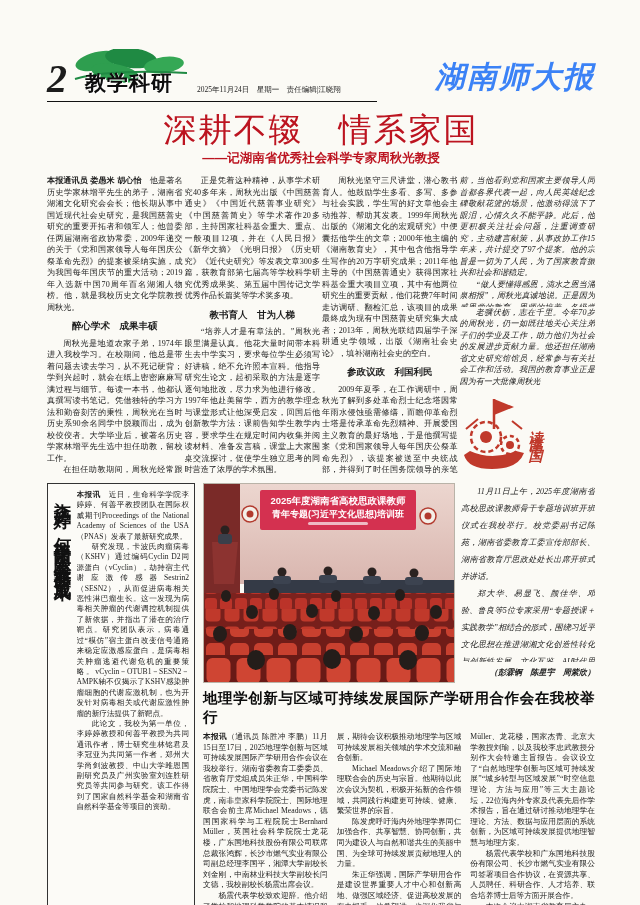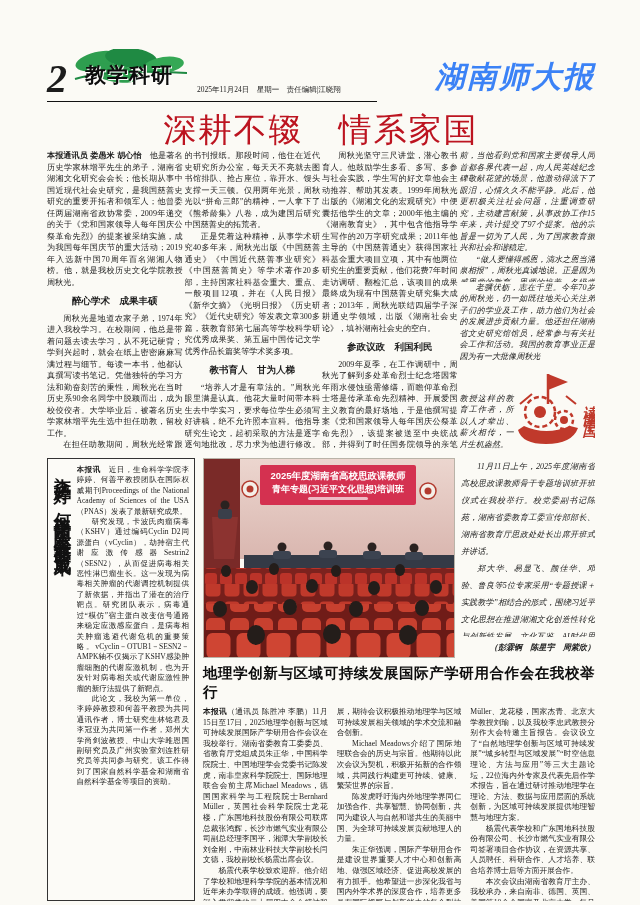--- a/index.html
+++ b/index.html
@@ -13,7 +13,7 @@
   .pagenum{font-family:"Liberation Serif",serif;font-style:italic;font-weight:bold;font-size:40px;line-height:40px;margin-right:2px;}
   .section-logo{position:relative;width:120px;height:50px;flex:0 0 auto;}
   .section-logo svg{position:absolute;left:0;top:0;}
-  .section-name{position:absolute;left:16px;top:12px;font-family:"Liberation Sans",sans-serif;
+  .section-name{position:absolute;left:16px;top:20px;font-family:"Liberation Sans",sans-serif;
       font-weight:bold;font-size:21px;letter-spacing:1px;color:#0d0d0d;text-shadow:1px 1px 0 #fff;text-align:right;}
   .dateline{font-size:7.5px;color:#222;margin-left:8px;padding-bottom:4px;white-space:nowrap;}
   .masthead{font-family:"Liberation Serif",serif;font-weight:bold;font-style:italic;

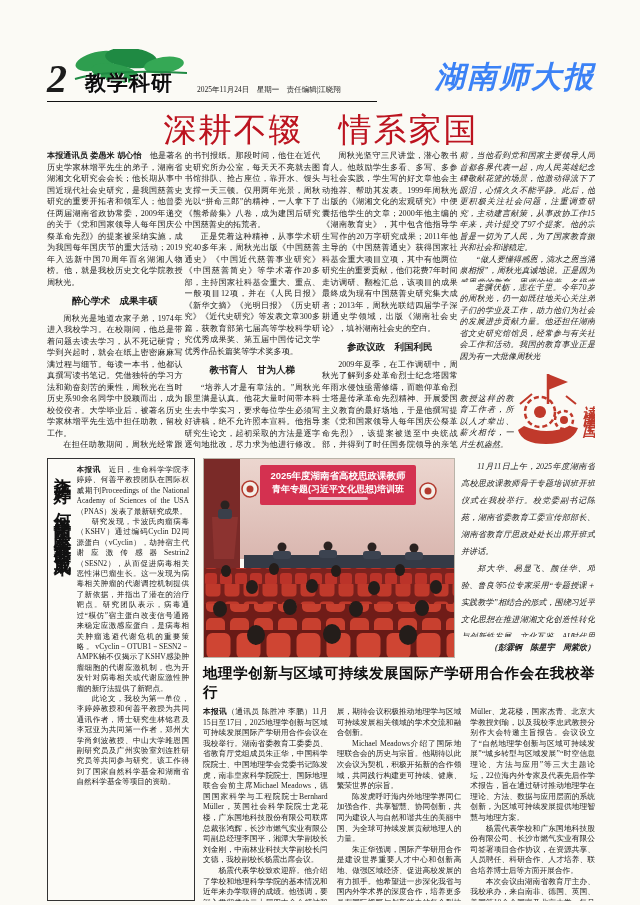--- a/index.html
+++ b/index.html
@@ -92,6 +92,7 @@
 
     <section>
       <h1 class="main-headline">深耕不辍　情系家国</h1>
+      <div class="main-subline">——记湖南省优秀社会科学专家周秋光教授</div>
       <div class="cols4">
         <div class="col">
             <p class="para cont lead"><b>本报通讯员 娄愚米 胡心怡</b>　他是著名历史学家林增平先生的弟子，湖南省湖湘文化研究会会长；他长期从事中国近现代社会史研究，是我国慈善史研究的重要开拓者和领军人；他曾委任两届湖南省政协常委，2009年递交的关于《党和国家领导人每年国庆公祭革命先烈》的提案被采纳实施，成为我国每年国庆节的重大活动；2019年入选新中国70周年百名湖湘人物榜。他，就是我校历史文化学院教授周秋光。</p>

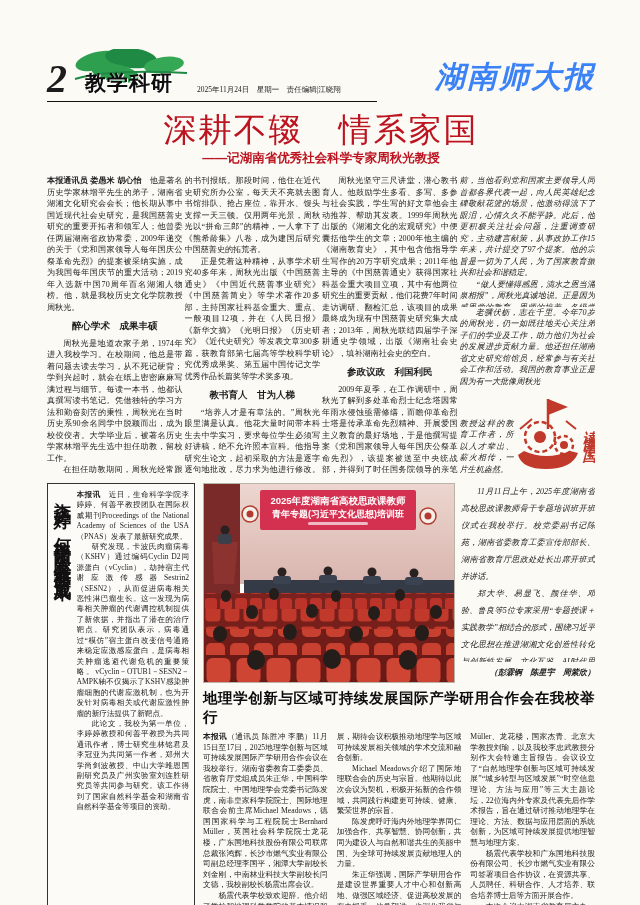--- a/index.html
+++ b/index.html
@@ -101,7 +101,6 @@
             <p class="para">在担任助教期间，周秋光经常跟随林先生在全国各地访学，开展课题研究。上世纪80年代初，在国务院古籍整理项目征集时，年轻而富有冲劲的他选择了《熊希龄集》。为了完成该项目，1983年起，他在北京、上海、南京等地连轴转查阅收集资料，一去就是3、4个月，几乎翻阅了当时所有</p>
           </div>
         <div class="col">
-            <p class="para cont">的书刊报纸。那段时间，他住在近代史研究所办公室，每天天不亮就去图书馆排队、抢占座位，靠开水、馒头支撑一天三顿。仅用两年光景，周秋光以“拼命三郎”的精神，一人拿下了《熊希龄集》八卷，成为建国后研究中国慈善史的拓荒者。</p>
             <p class="para">正是凭着这种精神，从事学术研究40多年来，周秋光出版《中国慈善通史》《中国近代慈善事业研究》《中国慈善简史》等学术著作20多部，主持国家社科基金重大、重点、一般项目12项，并在《人民日报》《新华文摘》《光明日报》《历史研究》《近代史研究》等发表文章300多篇，获教育部第七届高等学校科学研究优秀成果奖、第五届中国传记文学优秀作品长篇奖等学术奖多项。</p>
             <div class="subhead">教书育人　甘为人梯</div>
             <p class="para">“培养人才是有章法的。”周秋光眼里满是认真。他花大量时间带本科生去中学实习，要求每位学生必须写好讲稿，绝不允许照本宣科。他指导研究生论文，起初采取的方法是逐字逐句地批改，尽力求为他进行修改。1997年他赴美留学，西方的教学理念与课堂形式让他深受启发，回国后他创新教学方法：课前告知学生教学内容，要求学生在规定时间内收集并阅读材料、准备发言稿，课堂上大家围桌交流探讨，促使学生独立思考的同时营造了浓厚的学术氛围。</p>

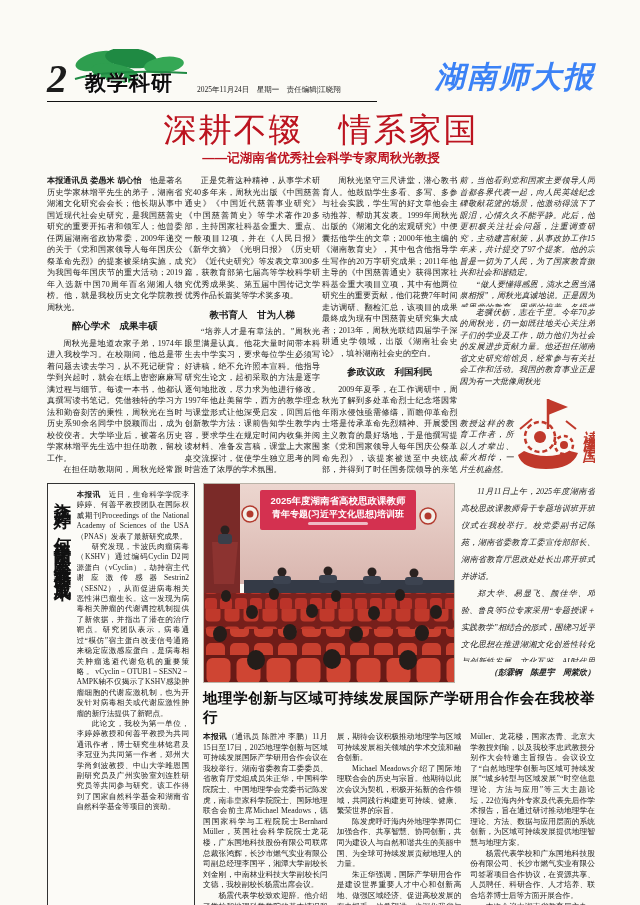--- a/index.html
+++ b/index.html
@@ -117,7 +117,6 @@
             </div>
           <p class="para">老骥伏枥，志在千里。今年70岁的周秋光，仍一如既往地关心关注弟子们的学业及工作，助力他们为社会的发展进步贡献力量。他还担任湖南省文史研究馆馆员，经常参与有关社会工作和活动。我国的教育事业正是因为有一大批像周秋光</p>
           <div class="seal-row">
-            <span class="seal-text">教授这样的教育工作者，所以人才辈出、薪火相传，一片生机盎然。</span>
             <span class="seal-block">
               <svg width="68" height="86" viewBox="0 0 68 86">
                 <g stroke="#c0392b" fill="none" stroke-width="2.5">

